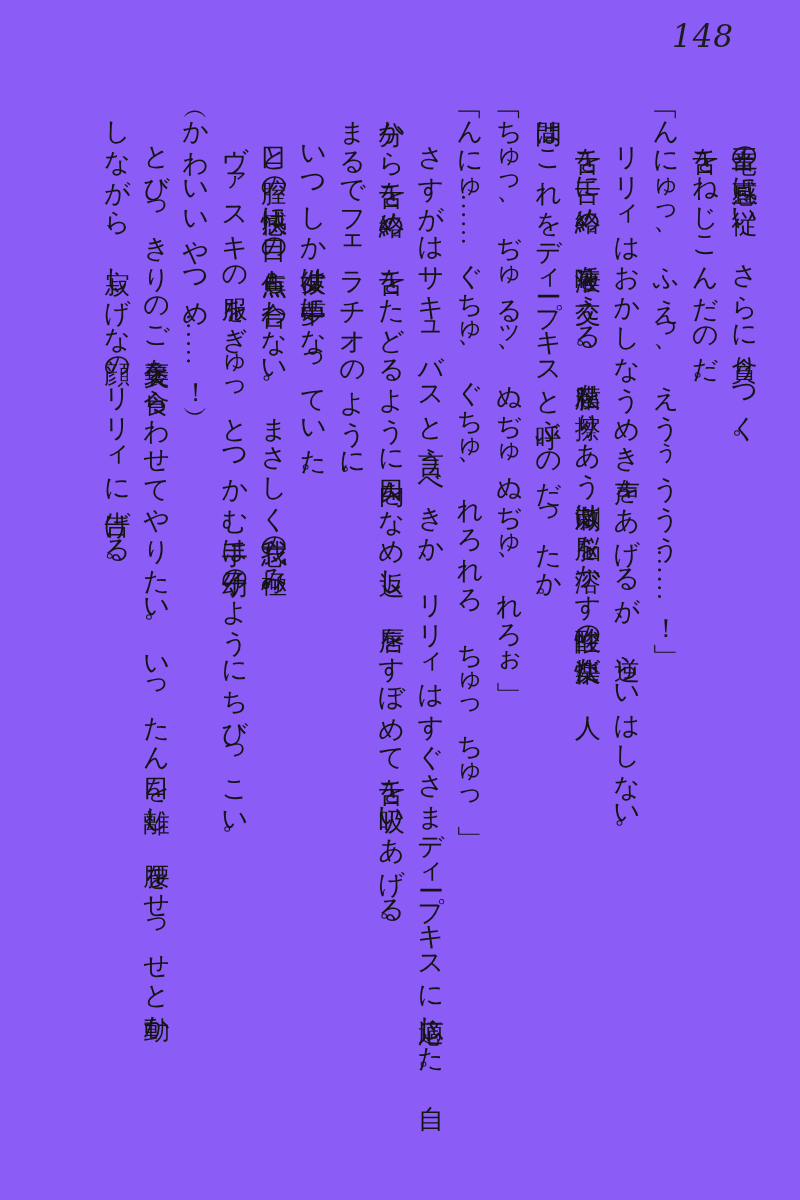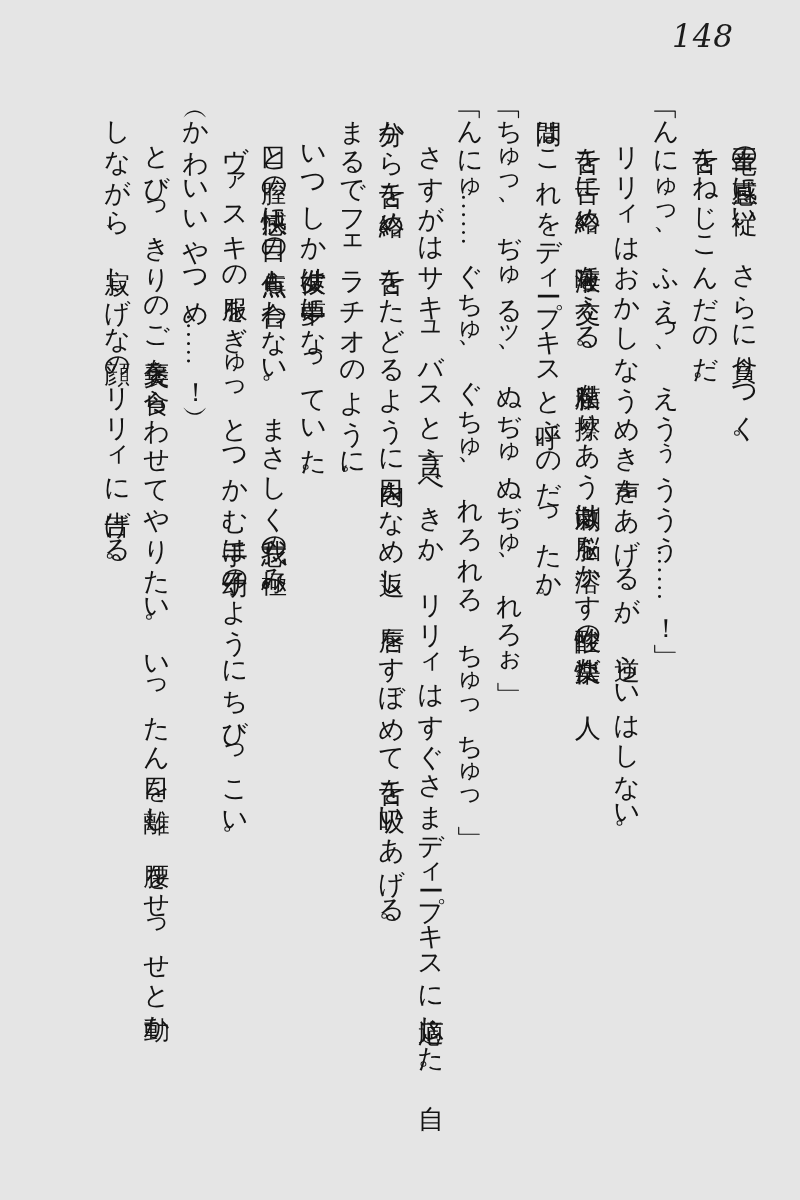--- a/index.html
+++ b/index.html
@@ -19,7 +19,7 @@
     inset: 0;
     width: 800px;
     height: 1200px;
-    background: #e5e5e5;
+    background: #8b5cf6;
   }
   .page-number {
     position: absolute;

